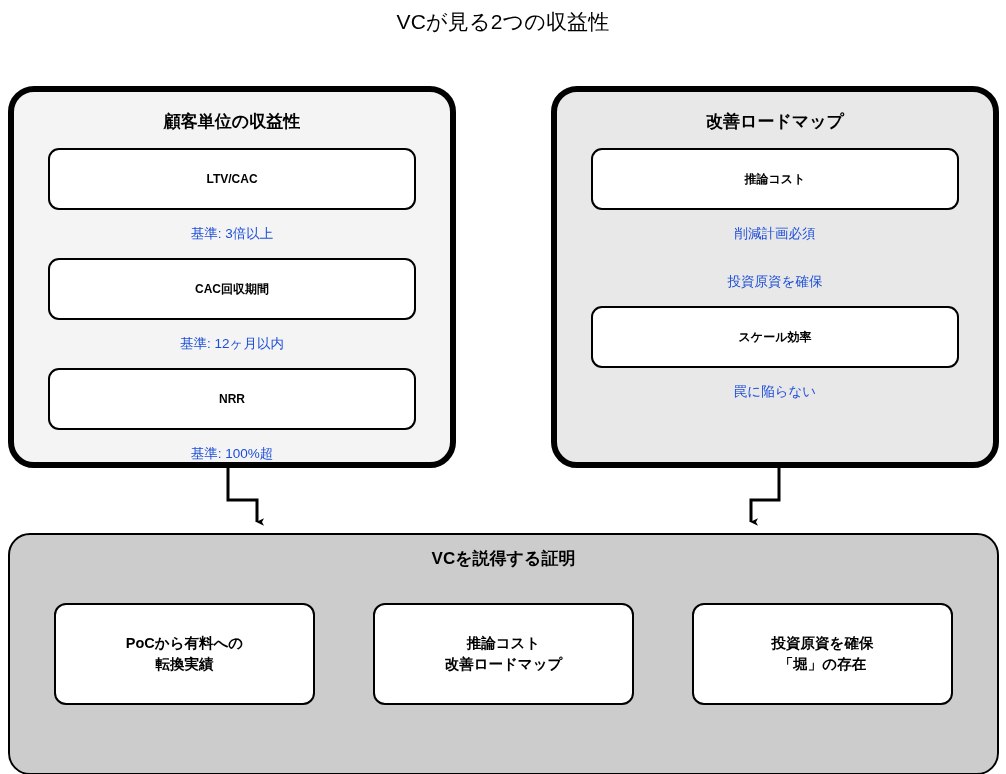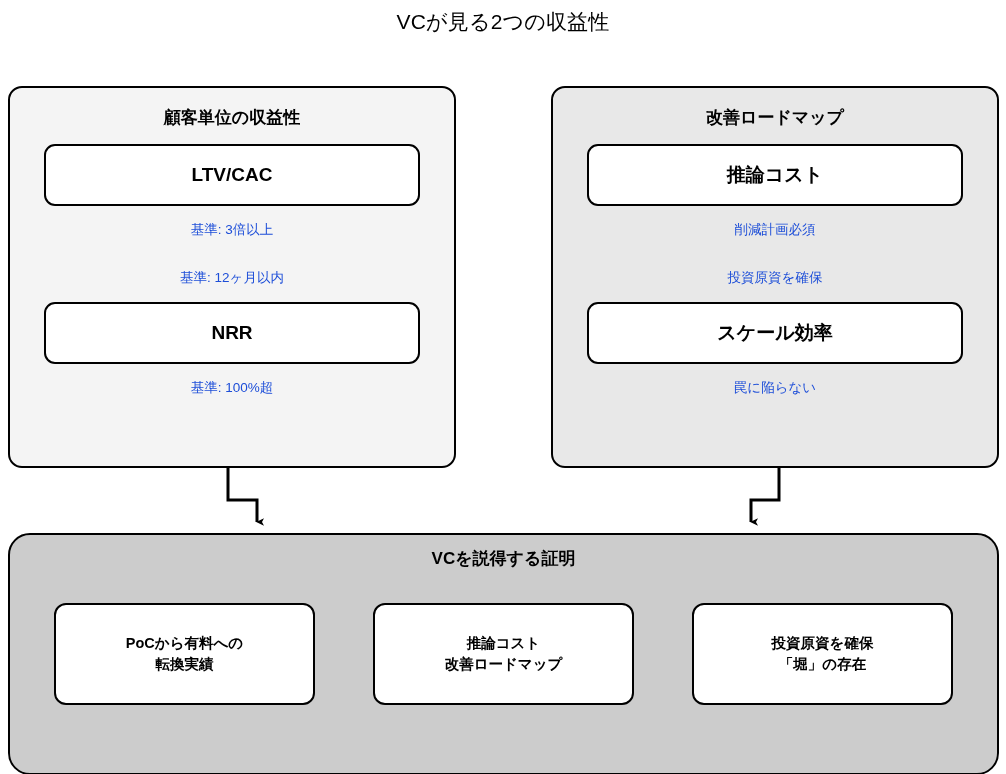--- a/index.html
+++ b/index.html
@@ -36,8 +36,8 @@
   
   .panel {
     position: absolute;
-    border: 2px solid #000000;
-    border-radius: 14px;
+    border: 6px solid #000000;
+    border-radius: 26px;
     box-sizing: border-box;
   }
   .panel-left {

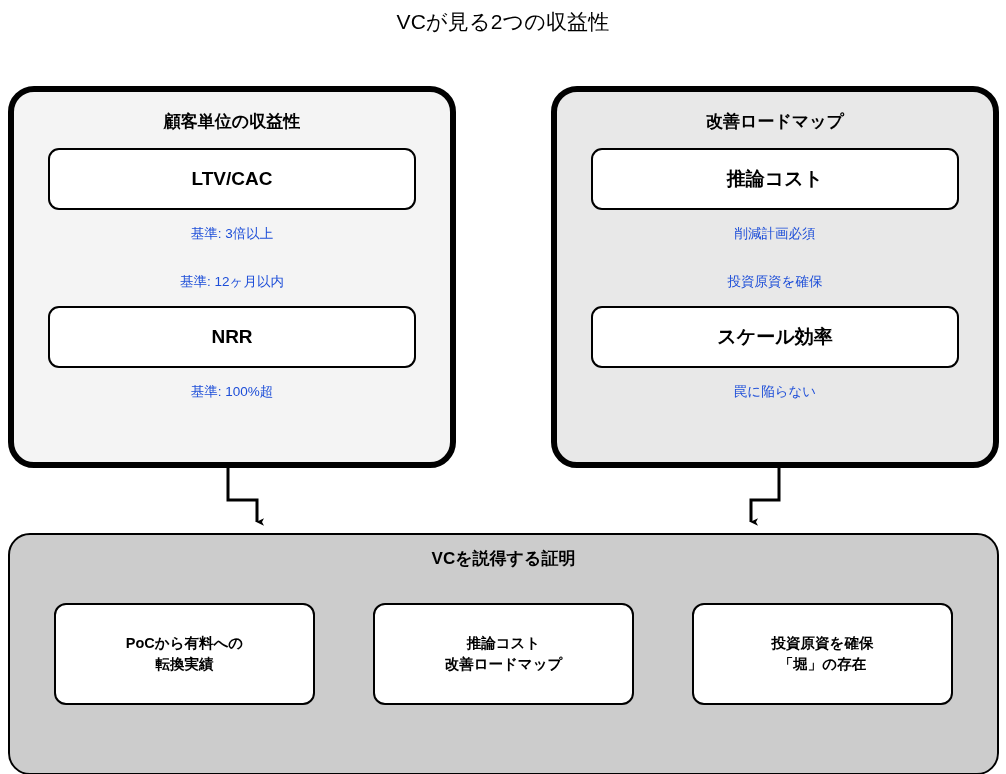--- a/index.html
+++ b/index.html
@@ -80,7 +80,7 @@
     display: flex;
     align-items: center;
     justify-content: center;
-    font-size: 19px;
+    font-size: 12px;
     font-weight: bold;
   }
   .metric-note {

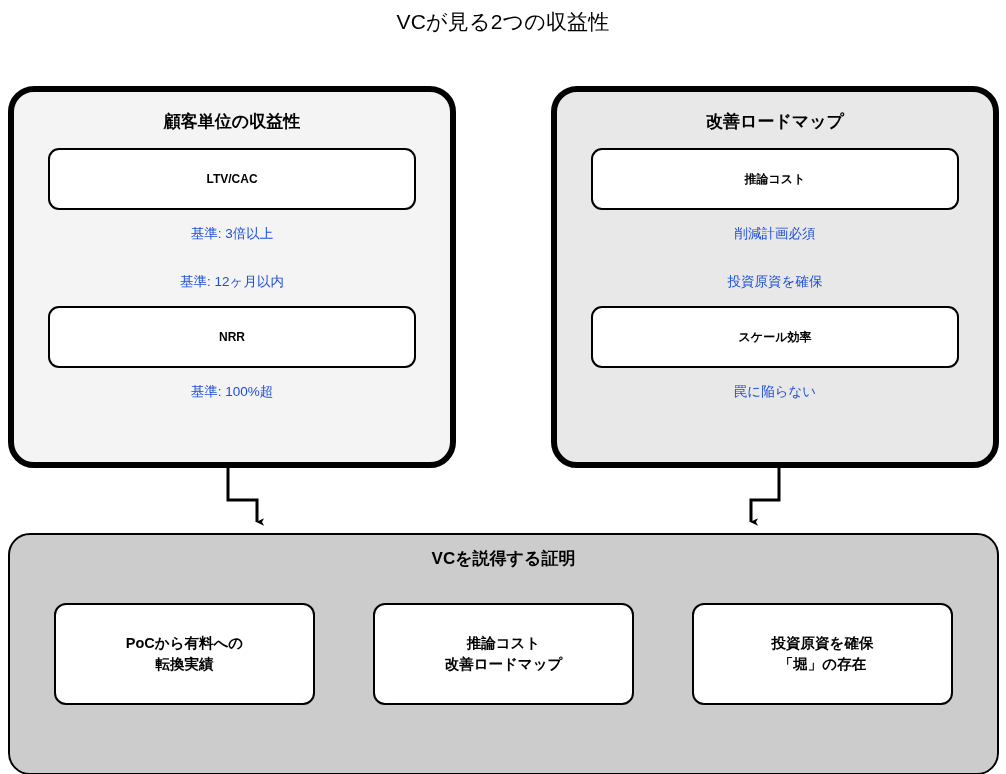--- a/index.html
+++ b/index.html
@@ -163,6 +163,7 @@
     <div class="panel-body">
       <div class="metric-box">LTV/CAC</div>
       <div class="metric-note">基準: 3倍以上</div>
+      <div class="metric-box">CAC回収期間</div>
       <div class="metric-note">基準: 12ヶ月以内</div>
       <div class="metric-box">NRR</div>
       <div class="metric-note">基準: 100%超</div>

